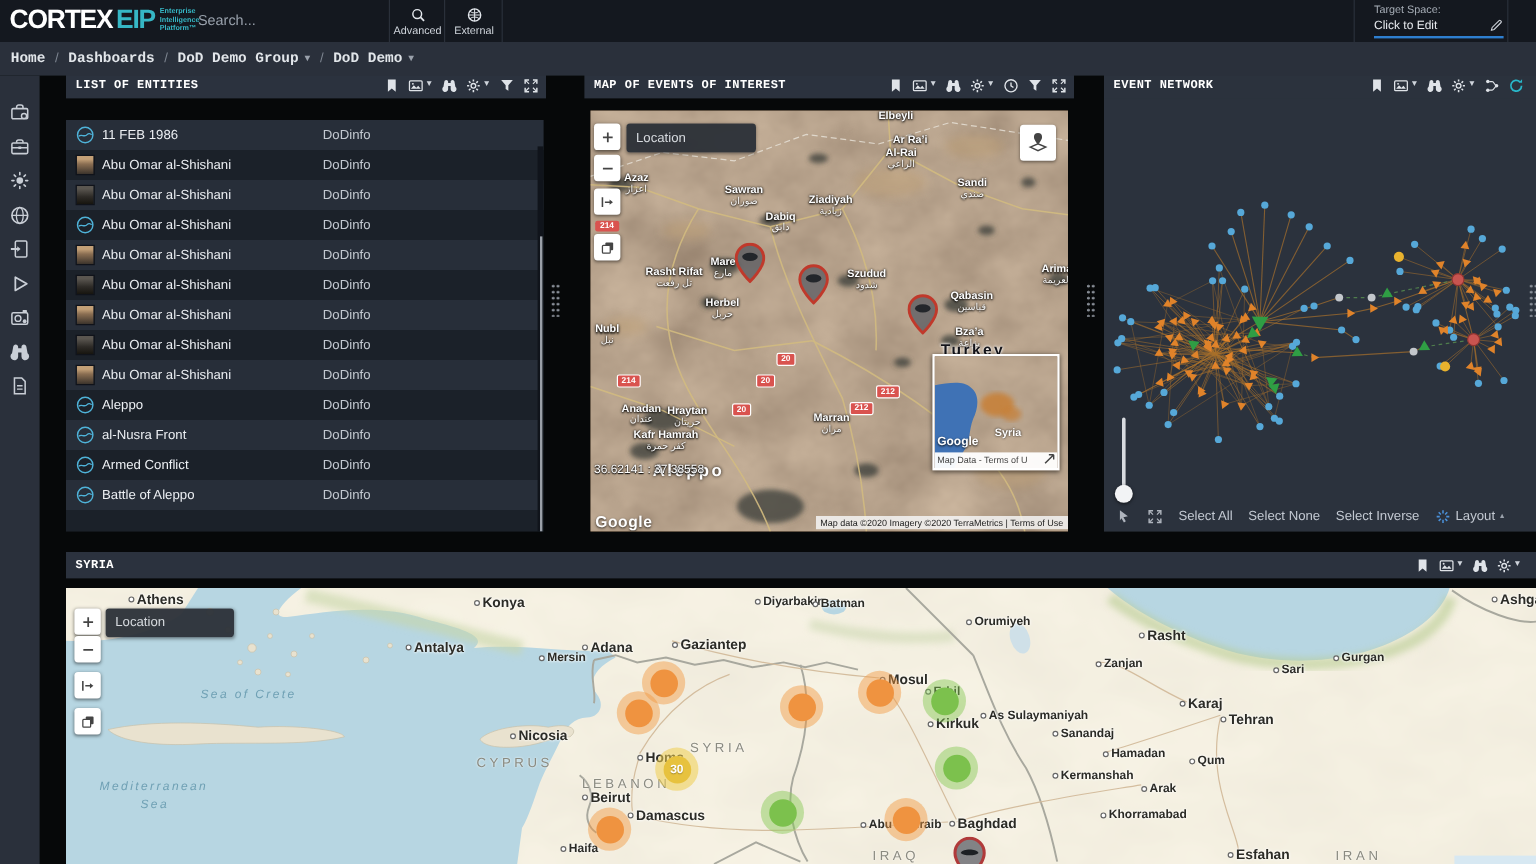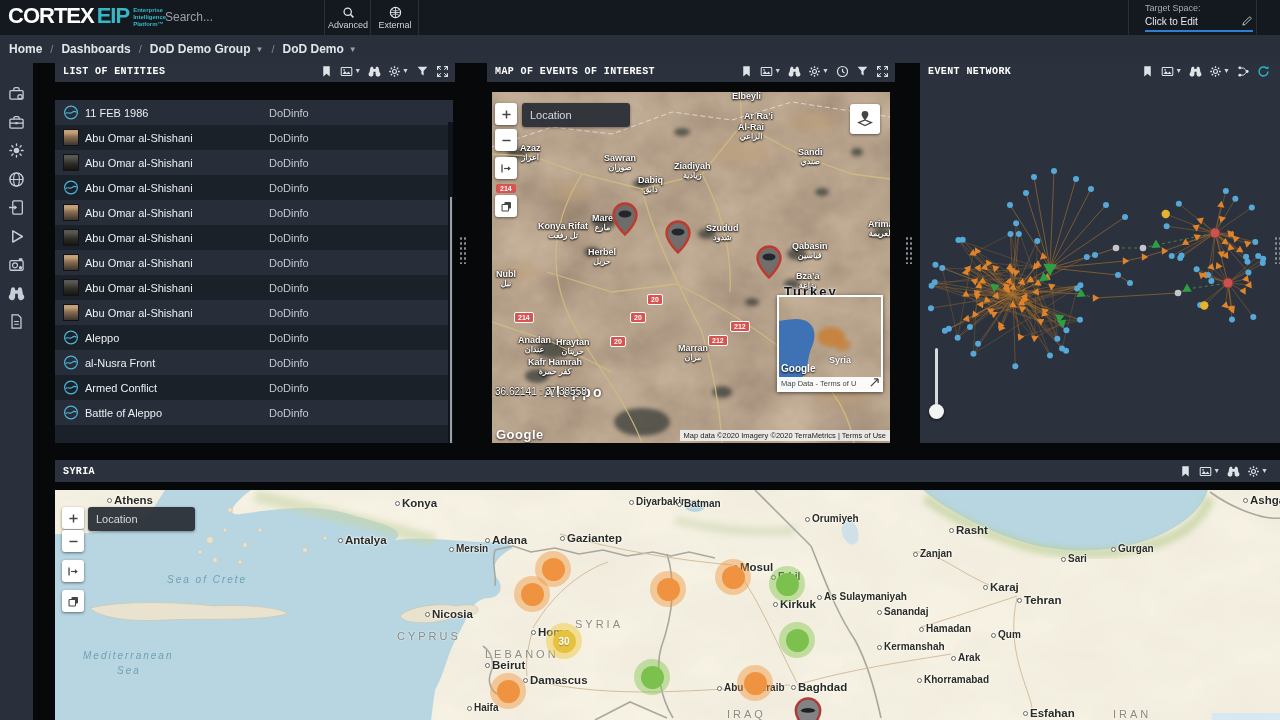--- a/index.html
+++ b/index.html
@@ -30,7 +30,7 @@
 
 
 #crumbbar { left:0; top:35px; width:1280px; height:28px; background:#2a303b; display:flex; align-items:center; padding-left:9px; gap:8px; z-index:49; }
-.crumb { font-size:12px; font-weight:bold; color:#e2e6ea; cursor:pointer; display:flex; align-items:center; gap:5px; }
+.crumb { font-size:12px; font-weight:bold; color:#e2e6ea; cursor:pointer; display:flex; align-items:center; gap:5px;font-family:Liberation Mono, monospace; }
 .crumb-sep { font-size:11px; color:#7e8691; }
 .crumb .caret { font-size:8px; color:#9aa1ab; }
 

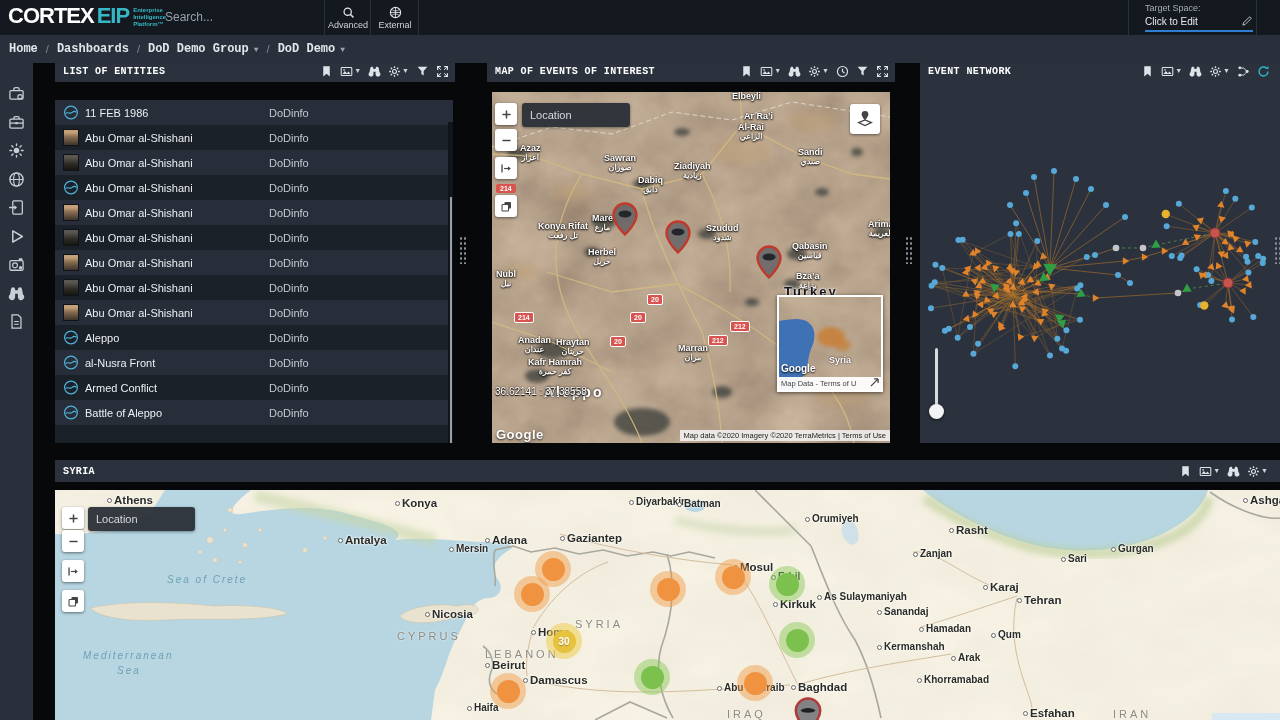--- a/index.html
+++ b/index.html
@@ -69,7 +69,7 @@
 #p-map-head { left:487px; top:60px; width:408px; }
 #p-map-body { left:492px; top:92px; width:398px; height:351px; overflow:hidden; background:#6e5843; cursor:grab; }
 .sat-label { position:absolute; color:#fff; font-size:9px; font-weight:bold; text-shadow:0 0 2px #000,0 1px 2px #000; text-align:center; line-height:9px; white-space:nowrap; z-index:5; }
-.sat-label .ar { display:block; font-weight:bold; font-size:8px; opacity:.95;text-align:center; }
+.sat-label .ar { display:block; font-weight:normal; font-size:8px; opacity:.95;text-align:center; }
 .road-badge { position:absolute; background:#d9534f; border:1px solid #fff; color:#fff; font-size:7px; font-weight:bold; border-radius:2px; padding:0 3px; line-height:9px; z-index:5; }
 .map-pin { position:absolute; width:26px; height:34px; z-index:8; }
 #sat-coords { left:3px; top:294px; color:#fff; font-size:10px; text-shadow:0 0 2px #000,0 1px 1px #000; z-index:11; }

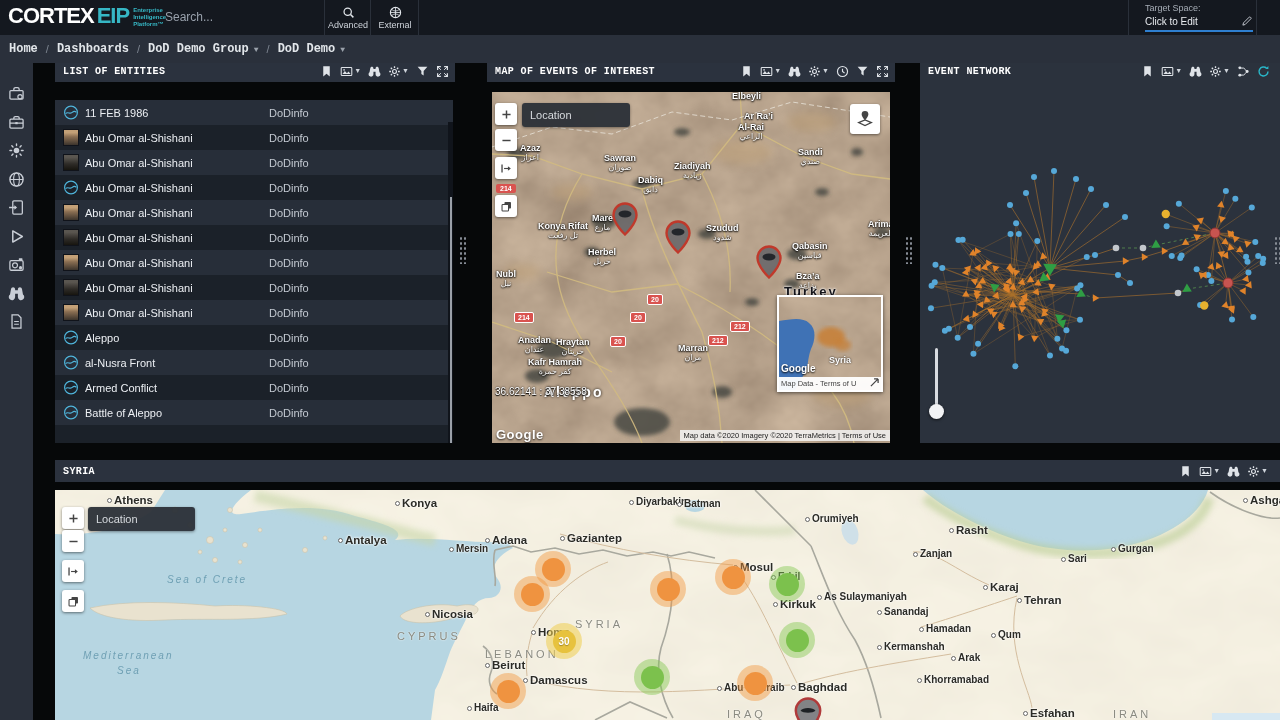--- a/index.html
+++ b/index.html
@@ -572,7 +572,7 @@
       <div class="sat-label" style="left: 246px; top: 31px;"><span class="t">Al-Rai</span><span class="ar">الراعي</span></div>
       <div class="sat-label" style="left: 306px; top: 56px;"><span class="t">Sandi</span><span class="ar">صندي</span></div>
       <div class="sat-label" style="left: 146px; top: 84px;"><span class="t">Dabiq</span><span class="ar">دابق</span></div>
-      <div class="sat-label" style="left: 46px; top: 130px;"><span class="t">Konya Rifat</span><span class="ar">تل رفعت</span></div>
+      <div class="sat-label" style="left: 46px; top: 130px;"><span class="t">Rasht Rifat</span><span class="ar">تل رفعت</span></div>
       <div class="sat-label" style="left: 100px; top: 122px;"><span class="t">Mare</span><span class="ar">مارع</span></div>
       <div class="sat-label" style="left: 96px; top: 156px;"><span class="t">Herbel</span><span class="ar">حربل</span></div>
       <div class="sat-label" style="left: 214px; top: 132px;"><span class="t">Szudud</span><span class="ar">شدود</span></div>

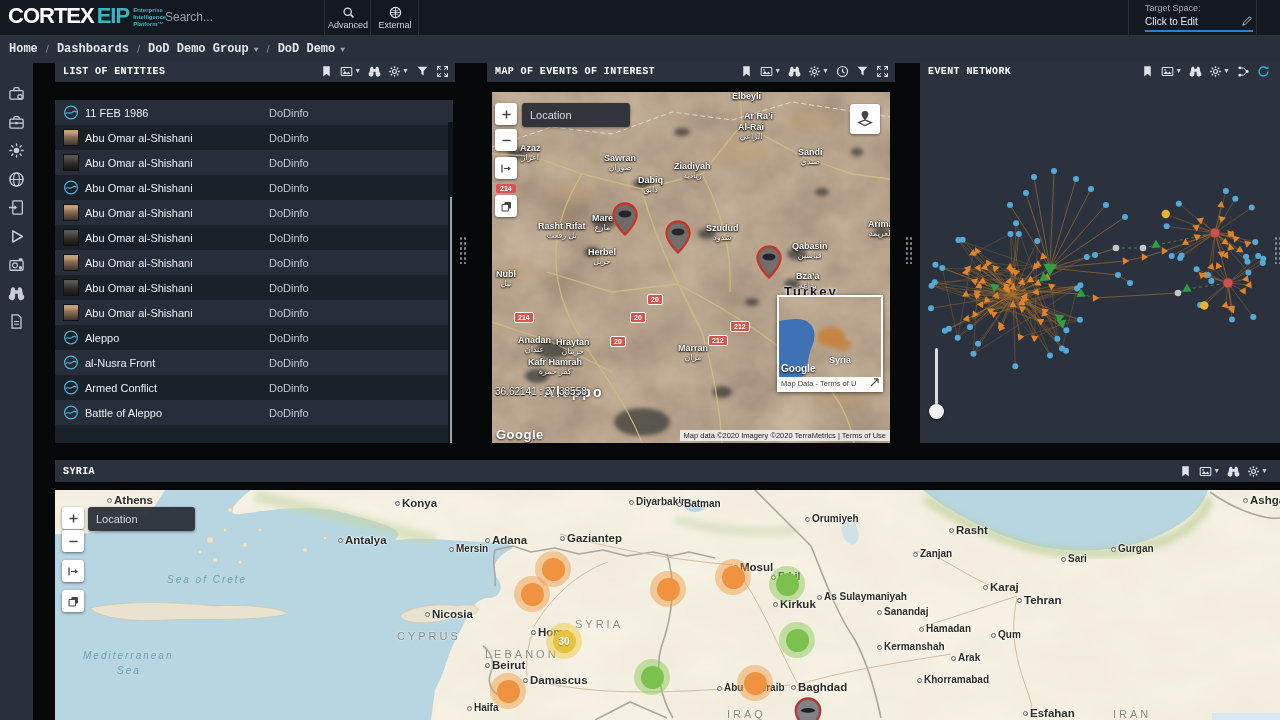--- a/index.html
+++ b/index.html
@@ -1079,6 +1079,24 @@
     </svg>
   <div id="net-slider-track" class="abs"></div>
   <div id="net-slider-handle" class="abs"></div>
+  <div id="net-toolbar" class="abs">
+    <svg class="nicon">
+        <use href="#i-pointer"></use>
+      </svg>
+    <svg class="nicon">
+        <use href="#i-expand"></use>
+      </svg>
+    <span class="ntxt">Select All</span>
+    <span class="ntxt">Select None</span>
+    <span class="ntxt">Select Inverse</span>
+    <span class="lay">
+      <svg class="nicon blue">
+          <use href="#i-burst"></use>
+        </svg>
+      <span class="ntxt">Layout</span>
+      <span style="font-size:7px;color:#9aa1ab">▴</span>
+    </span>
+  </div>
 </div>
 <div class="dots-handle abs" style="left:1274px;top:236px;width:6px"></div>
 

